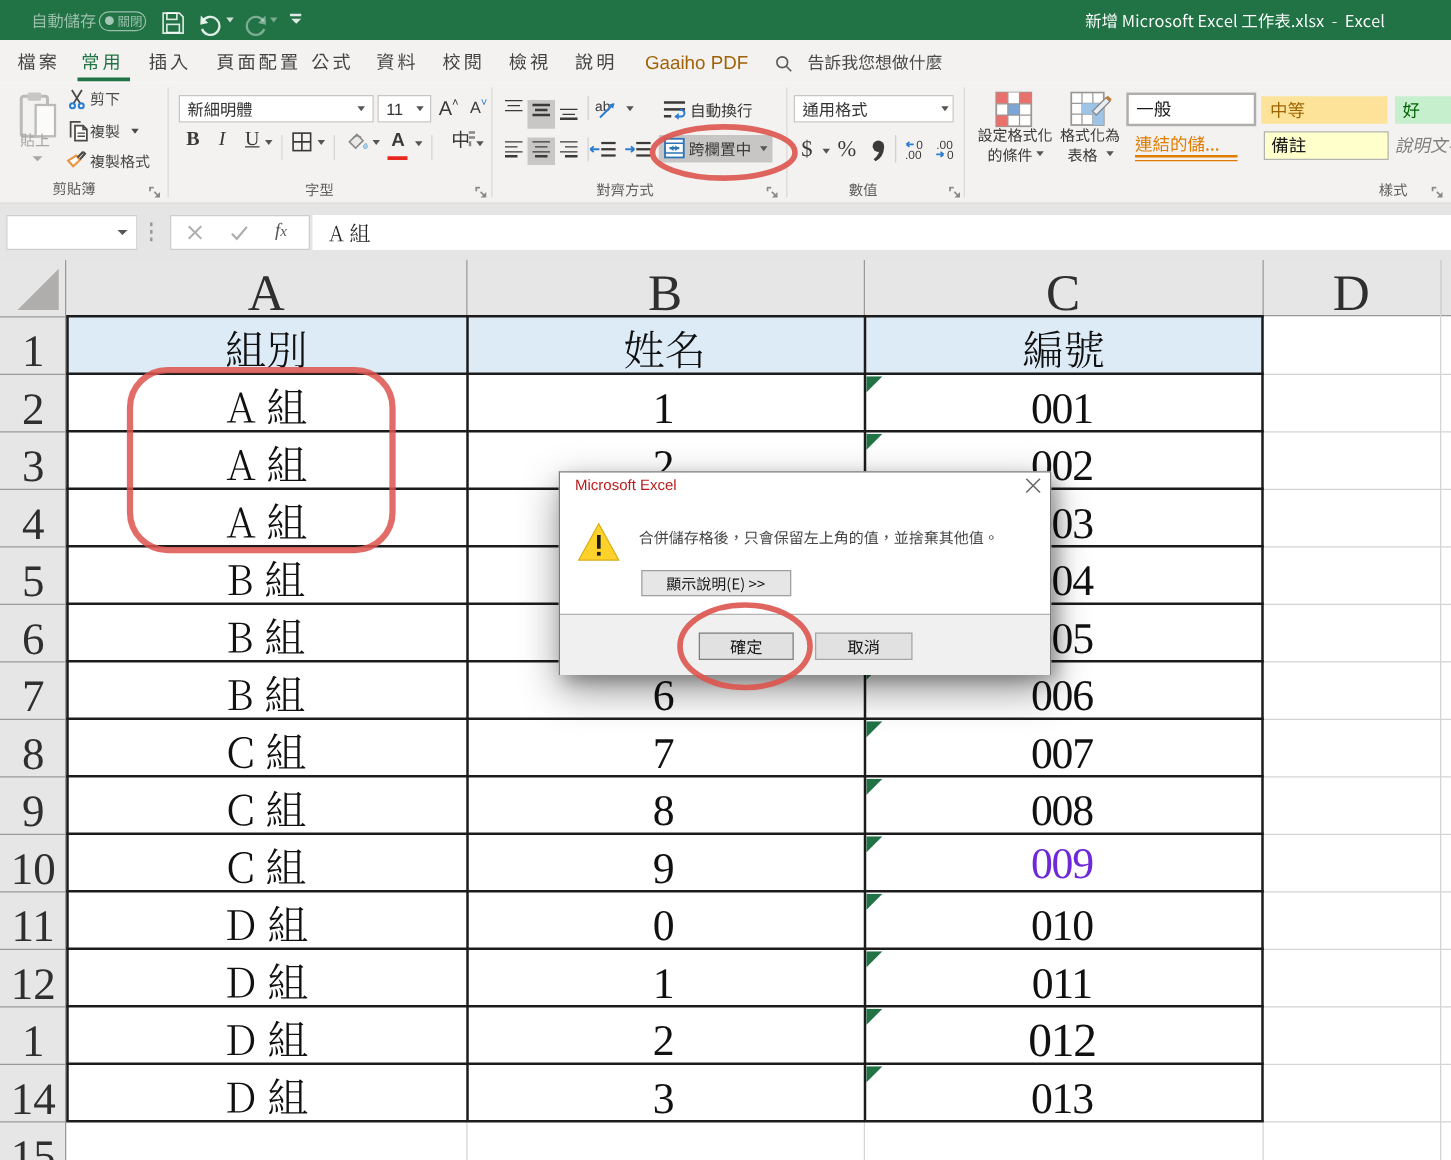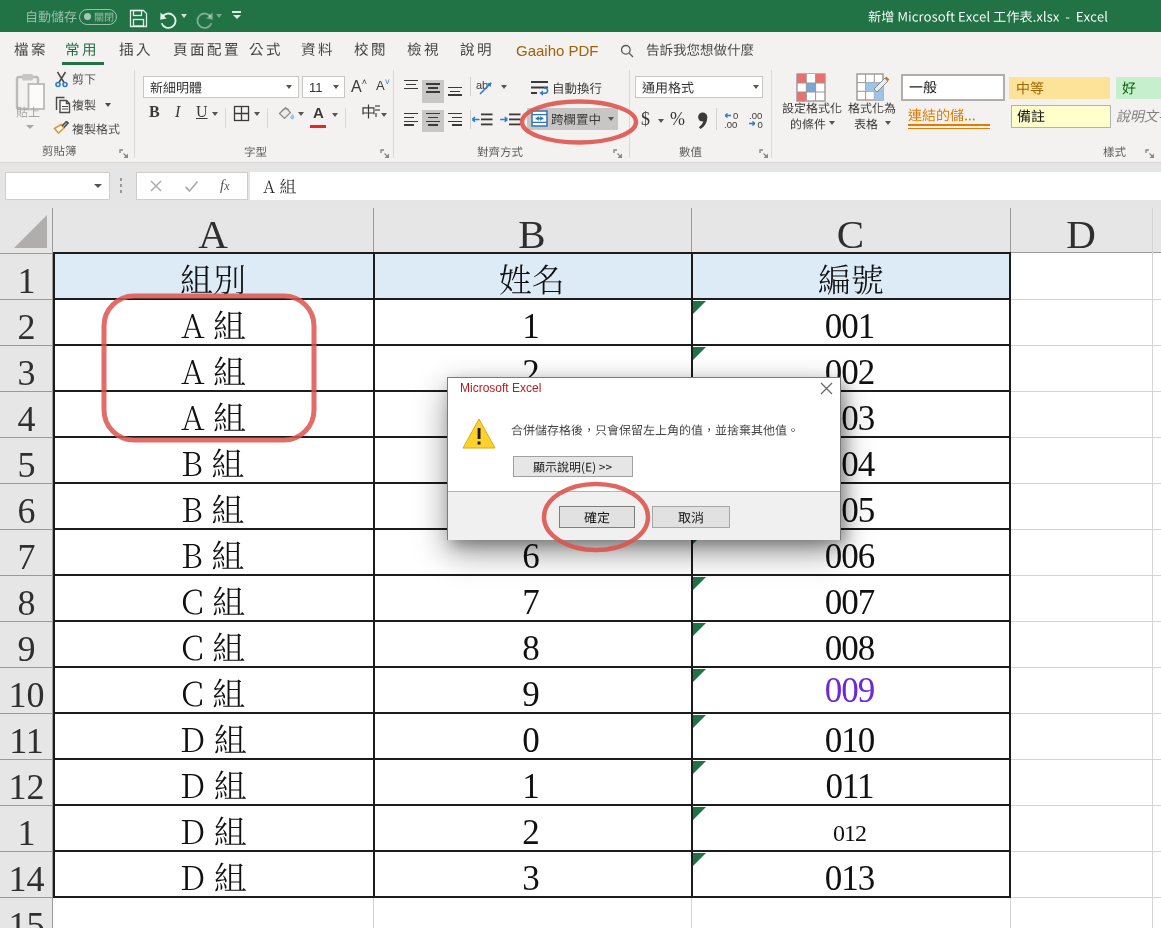--- a/index.html
+++ b/index.html
@@ -587,7 +587,7 @@
       <use href="#gd" fill="#111"></use>
     </svg>
     <div class="a serif" style="left:531px;top:833px;transform:translate(-50%,-50%);font-size:35px;color:#111">2</div>
-    <div class="a serif" style="left:849.5px;top:833px;transform:translate(-50%,-50%);font-size:24px;color:#111;letter-spacing:-1px">012</div>
+    <div class="a serif" style="left:849.5px;top:833px;transform:translate(-50%,-50%);font-size:38px;color:#111;letter-spacing:-1px">012</div>
     <svg class="a" style="left:692.5px;top:806.5px" width="13" height="13">
       <path d="M0 0 H13 L0 13 Z" fill="#217346"></path>
     </svg>

